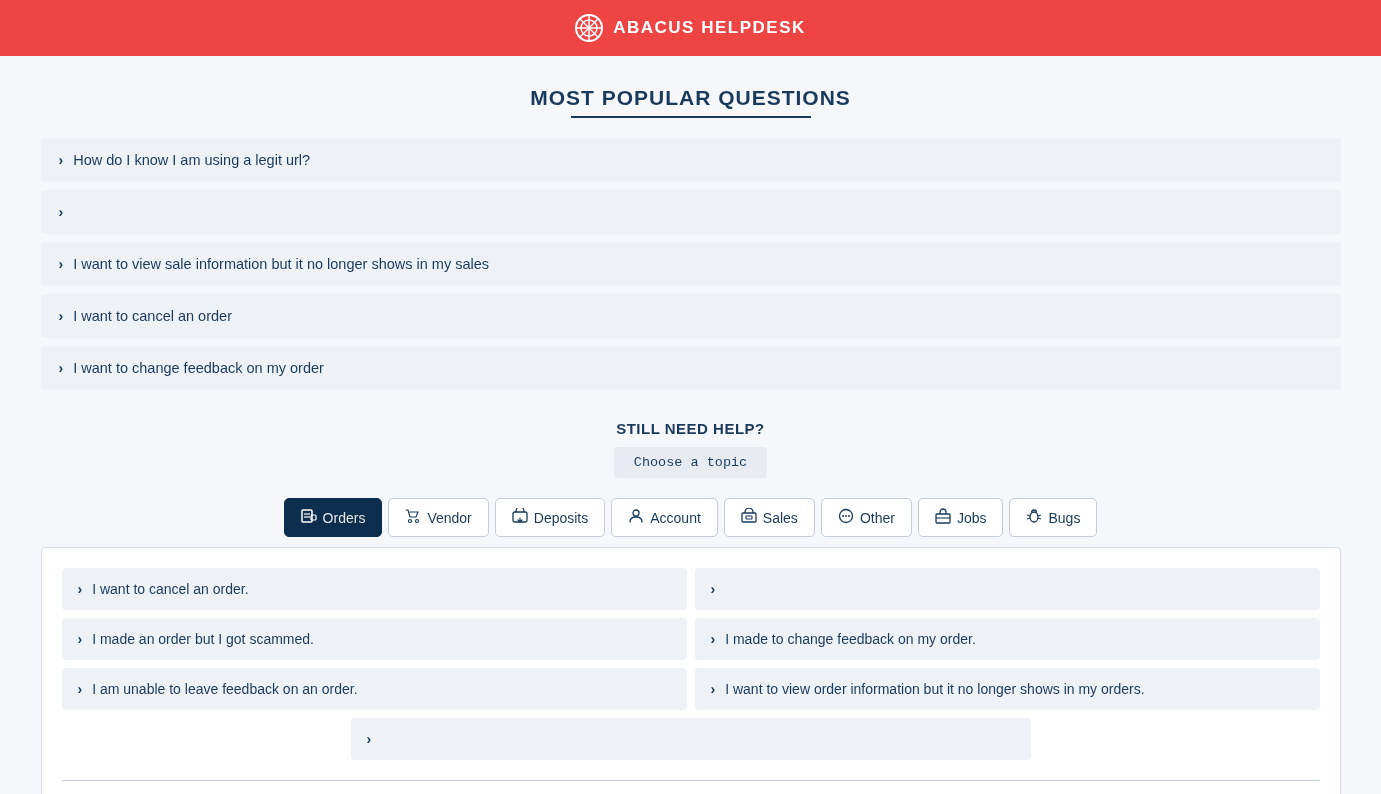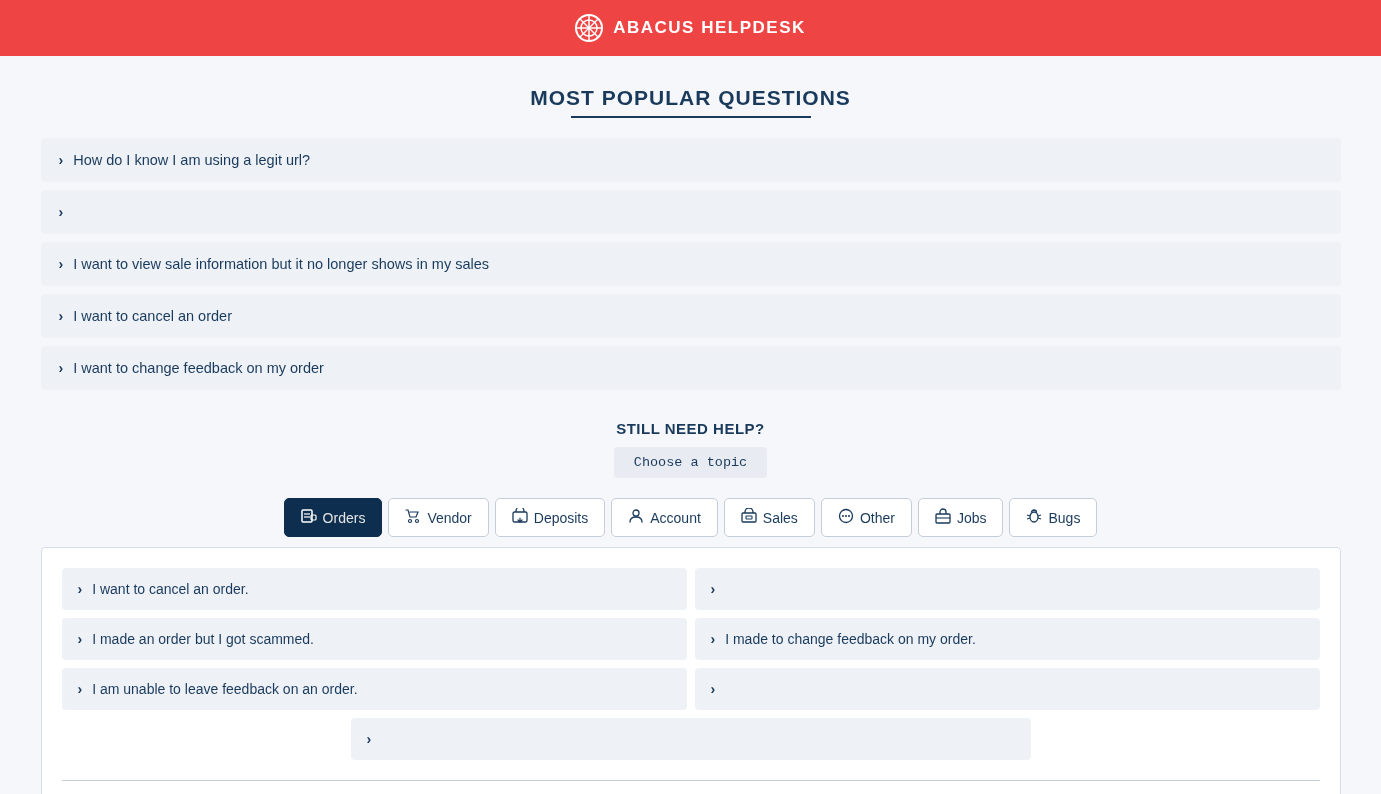--- a/index.html
+++ b/index.html
@@ -343,6 +343,7 @@
       </div>
       <div class="orders-item">
         <span class="chevron-icon">›</span>
+        <span>I want to view order information but it no longer shows in my orders.</span>
       </div>
     </div>
 

